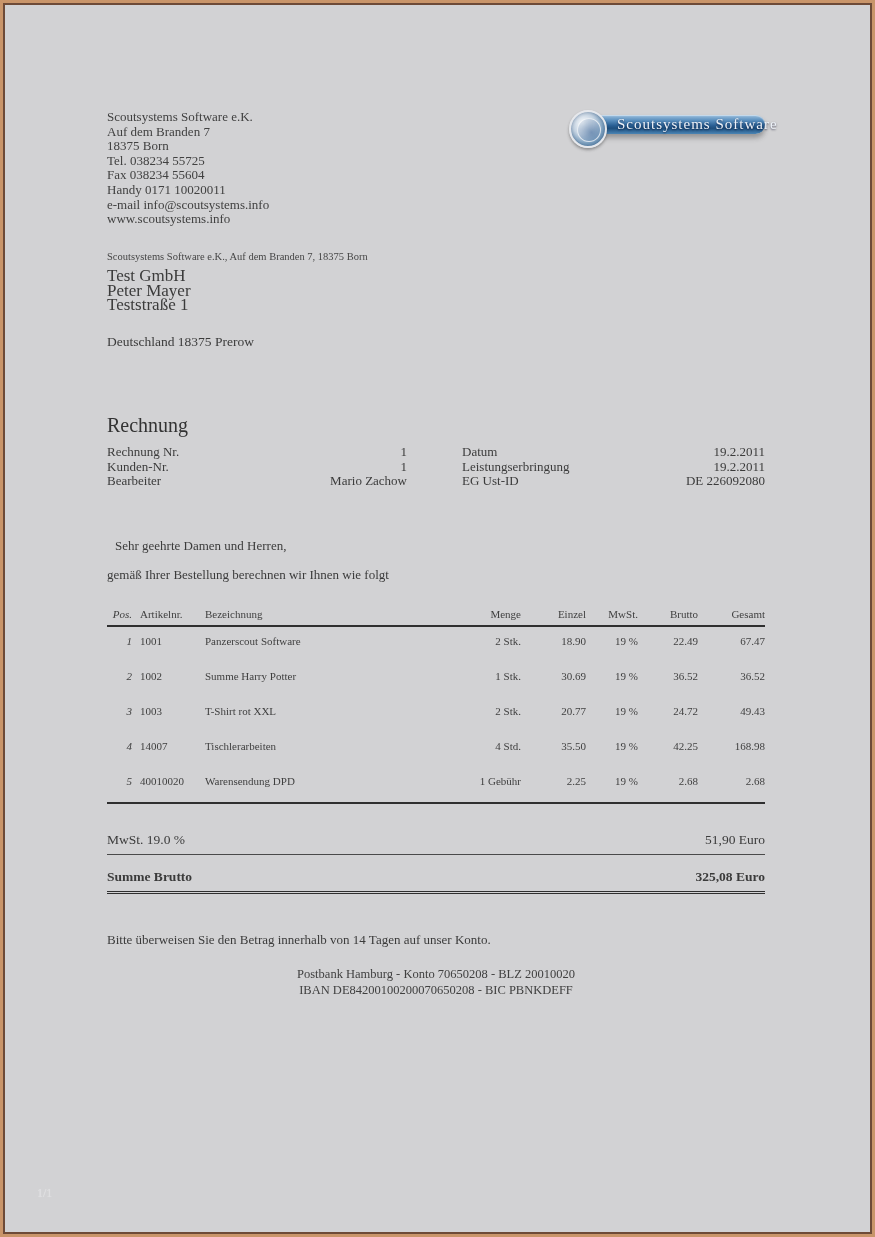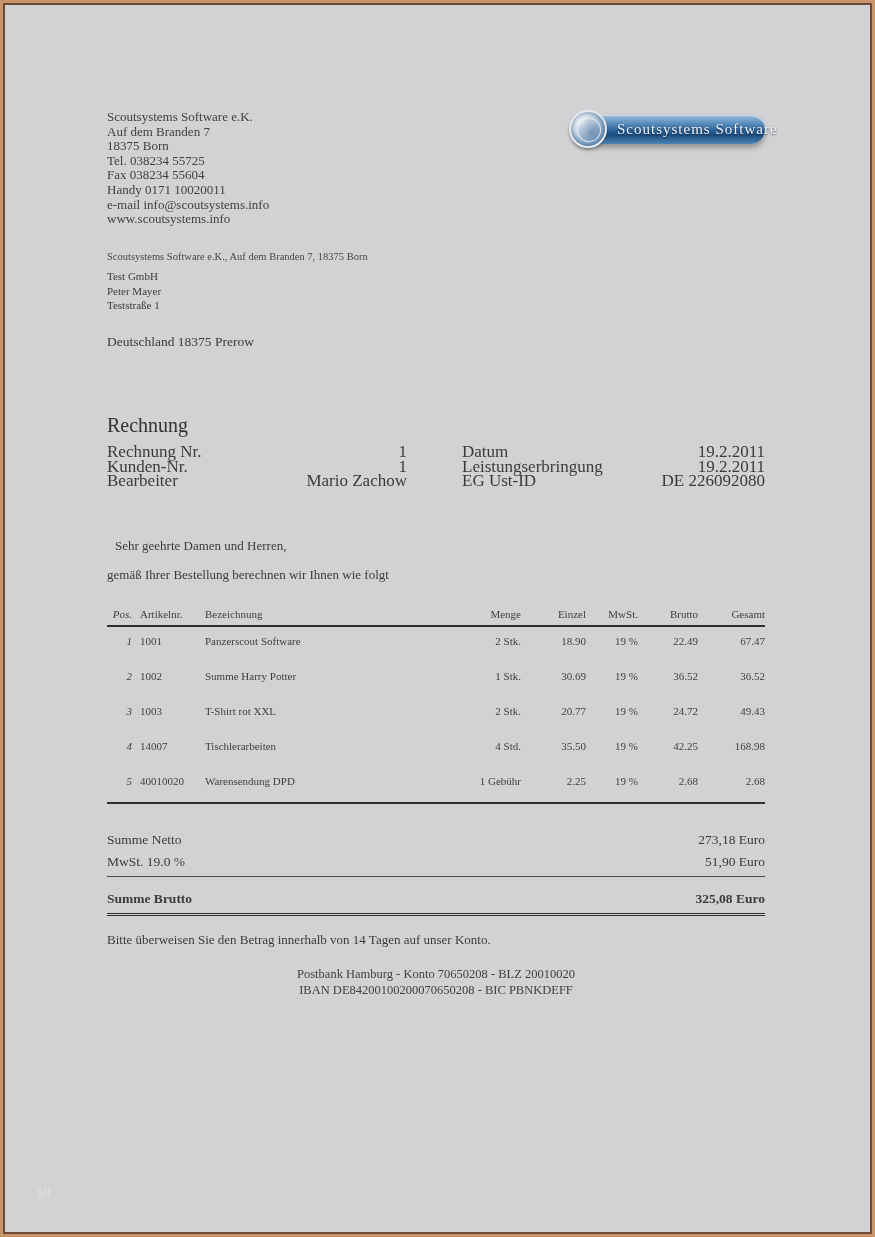--- a/index.html
+++ b/index.html
@@ -24,7 +24,7 @@
   
   .logo-wrap { left:560px; top:104px; width:205px; height:44px; }
   .logo-pill {
-    position:absolute; left:8px; top:6px; width:192px; height:29px;
+    position:absolute; left:8px; top:6px; width:192px; height:19px;
     border-radius:15px;
     background:linear-gradient(180deg,#9cc0de 0%, #5a8fbe 28%, #2a6095 55%, #1d4f7f 70%, #4b85b4 100%);
     box-shadow:0 4px 5px rgba(40,40,40,0.35), inset 0 1px 1px rgba(255,255,255,0.5);

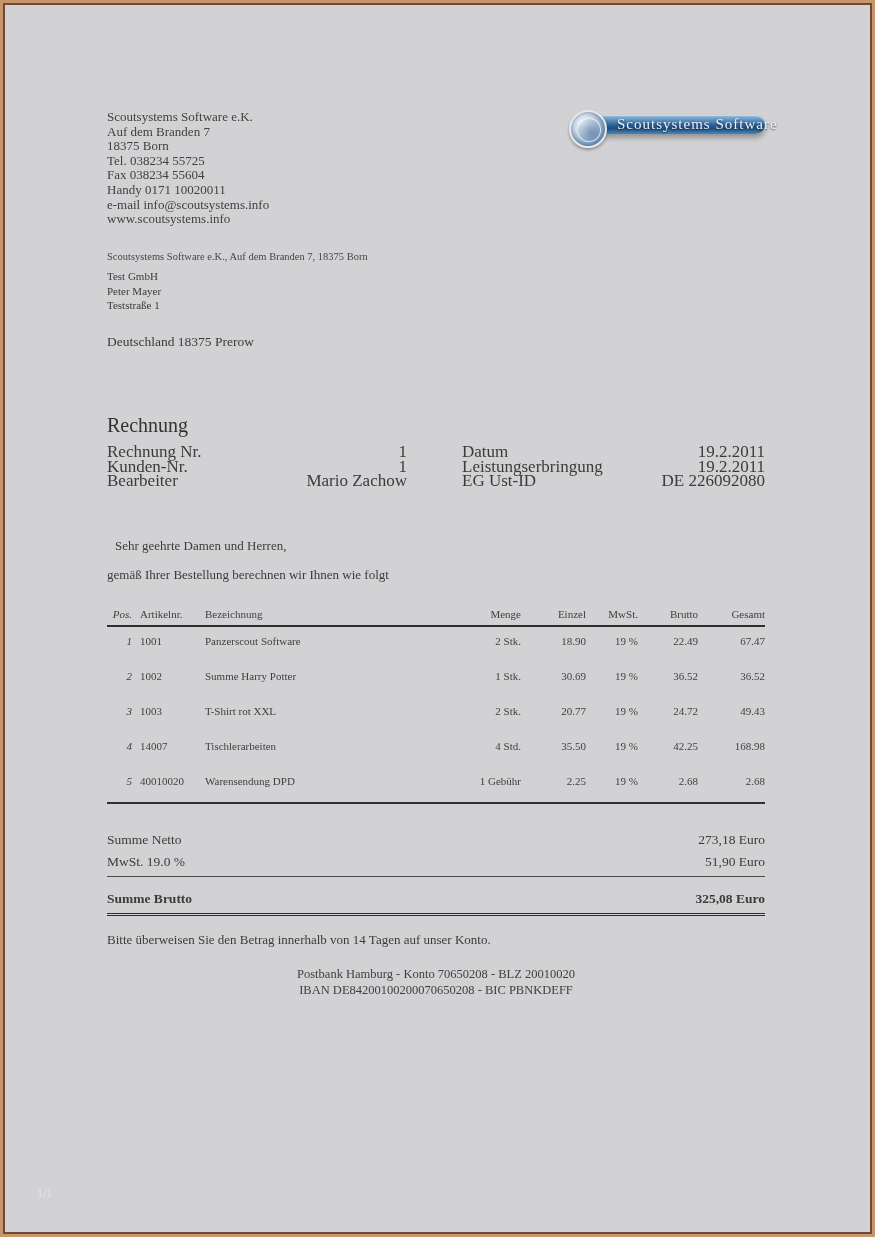--- a/index.html
+++ b/index.html
@@ -49,7 +49,7 @@
   }
   
   .sender { left:102px; top:246px; font-size:10.5px; color:#464646; }
-  .recipient { left:102px; top:264px; font-size:11px; line-height:14.6px; }
+  .recipient { left:102px; top:264px; font-size:17px; line-height:14.6px; }
   .country { left:102px; top:329px; font-size:13.5px; }
   
   .title { left:102px; top:409px; font-size:20px; color:#333; }

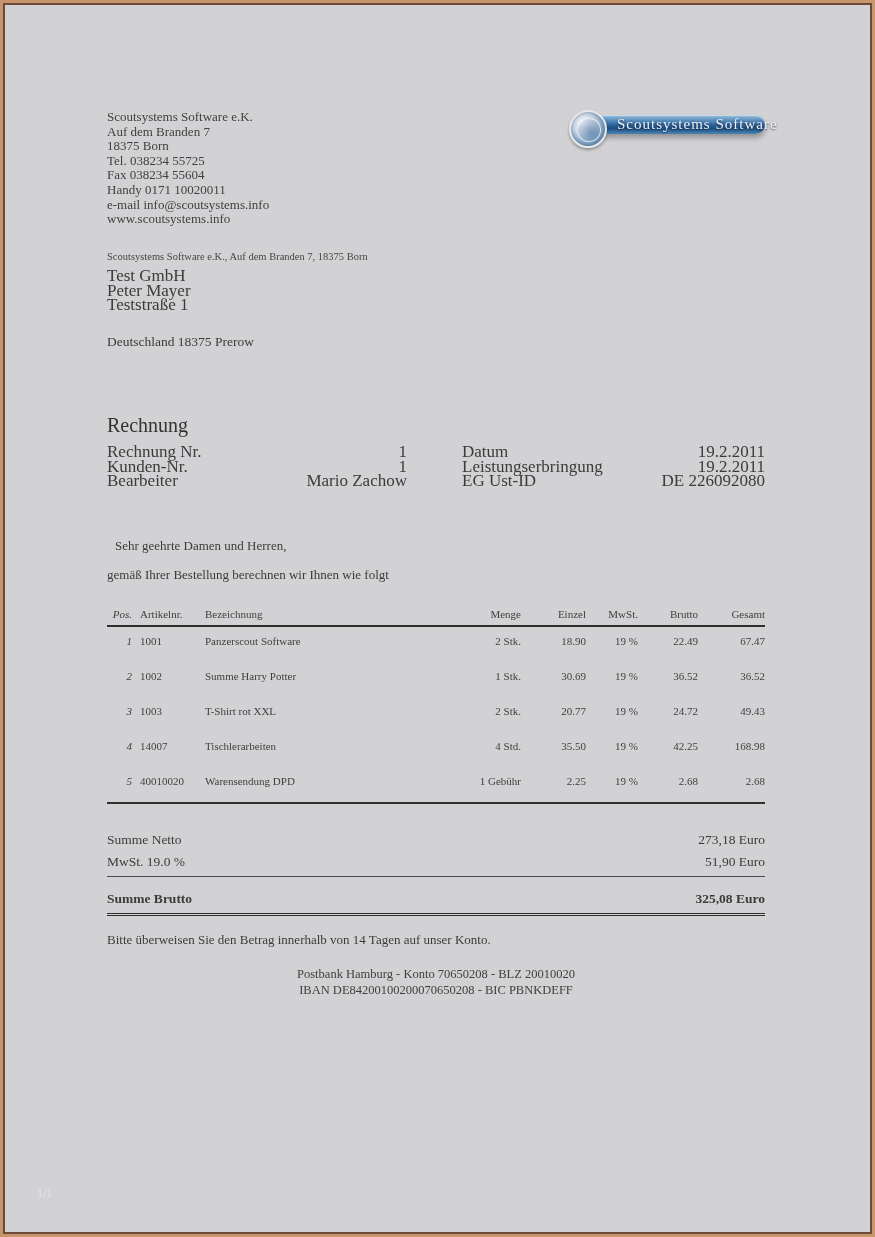--- a/index.html
+++ b/index.html
@@ -54,7 +54,7 @@
   
   .title { left:102px; top:409px; font-size:20px; color:#333; }
   
-  .meta { left:102px; top:440px; width:658px; font-size:17px; line-height:14.6px; }
+  .meta { left:102px; top:440px; width:658px; font-size:13px; line-height:14.6px; }
   .meta-cols { display:flex; }
   .meta-col-l { width:300px; }
   .meta-col-r { width:303px; margin-left:55px; }

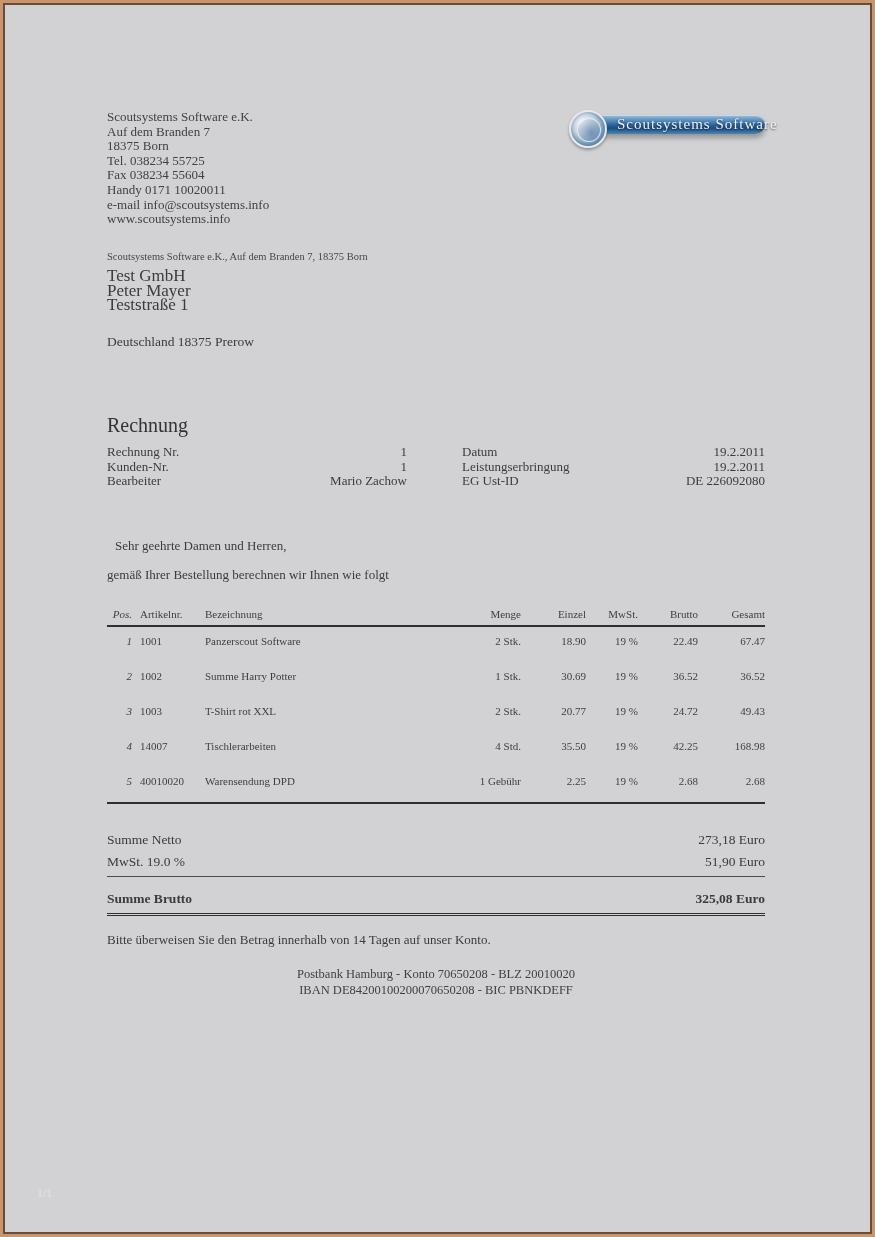--- a/index.html
+++ b/index.html
@@ -223,10 +223,6 @@
     </div>
 
     <div class="abs totals">
-      <div class="trow">
-        <span>Summe Netto</span>
-        <span>273,18 Euro</span>
-      </div>
       <div class="trow mwst">
         <span>MwSt. 19.0 %</span>
         <span>51,90 Euro</span>

